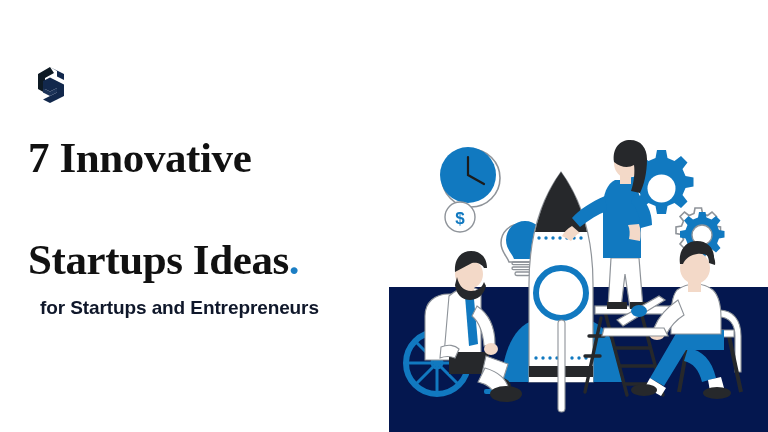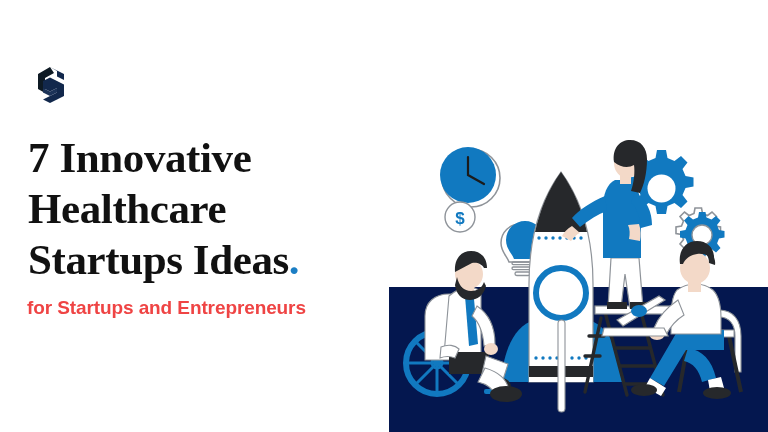--- a/index.html
+++ b/index.html
@@ -71,7 +71,7 @@
 
   <h1 class="headline">
     <span>7 Innovative</span><br>
-    <span>Healthcare</span><br>
+    <br>
     <span>Startups Ideas</span><span class="dot">.</span>
   </h1>
 

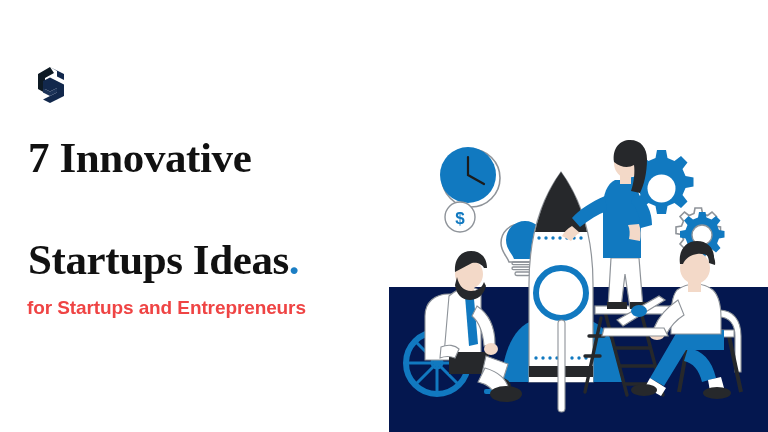--- a/index.html
+++ b/index.html
@@ -34,12 +34,12 @@
   }
   .headline .dot{color:#1B7EC4;}
   .subtitle{
-    position:absolute;left:27px;top:297px;
+    position:absolute;left:40px;top:297px;
     font-family:"Liberation Sans",sans-serif;
     font-weight:bold;
     font-size:19px;
     letter-spacing:-0.1px;
-    color:#ef4444;
+    color:#0f172a;
     margin:0;
   }
 

